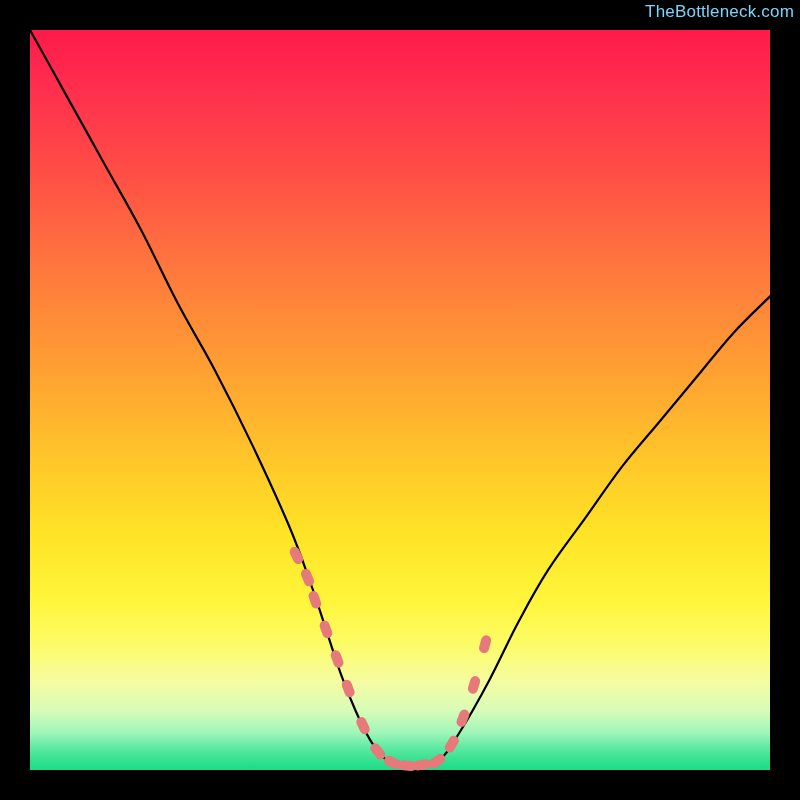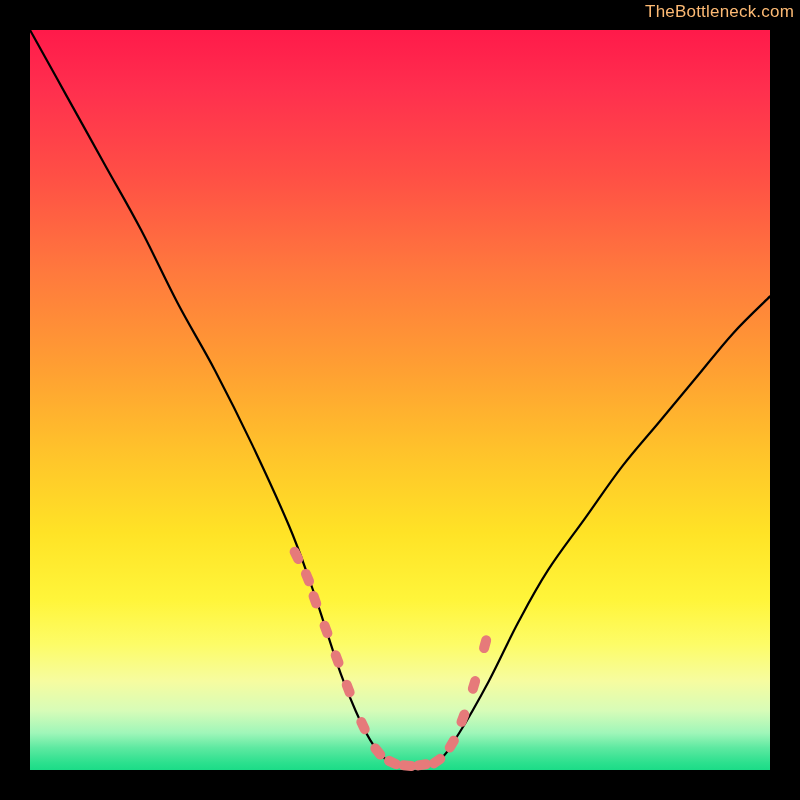--- a/index.html
+++ b/index.html
@@ -55,7 +55,7 @@
     position: absolute;
     top: 2px;
     right: 6px;
-    color: #fdba74;
+    color: #7dd3fc;
     font-size: 17px;
     letter-spacing: 0.2px;
     user-select: none;

